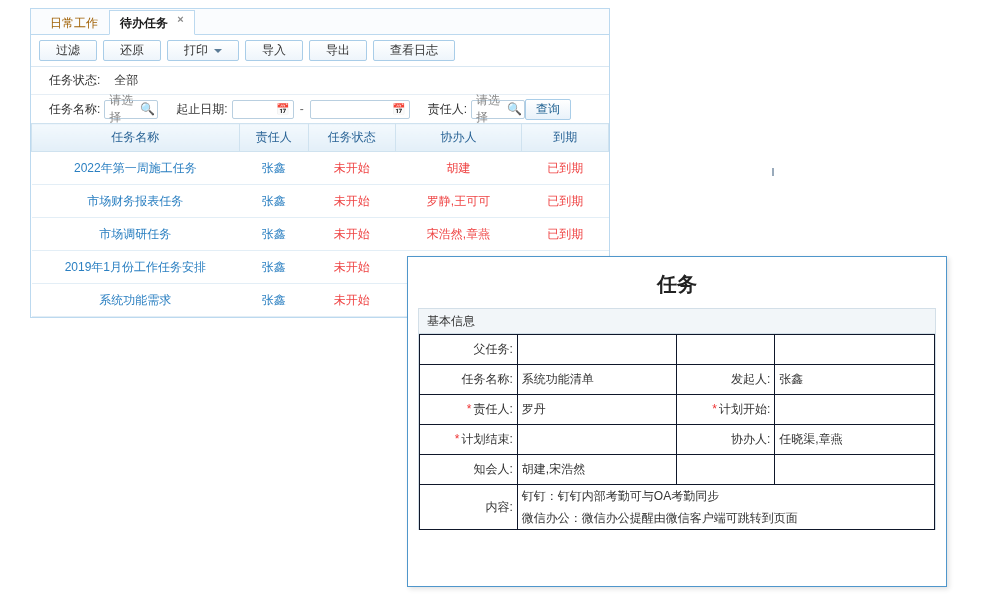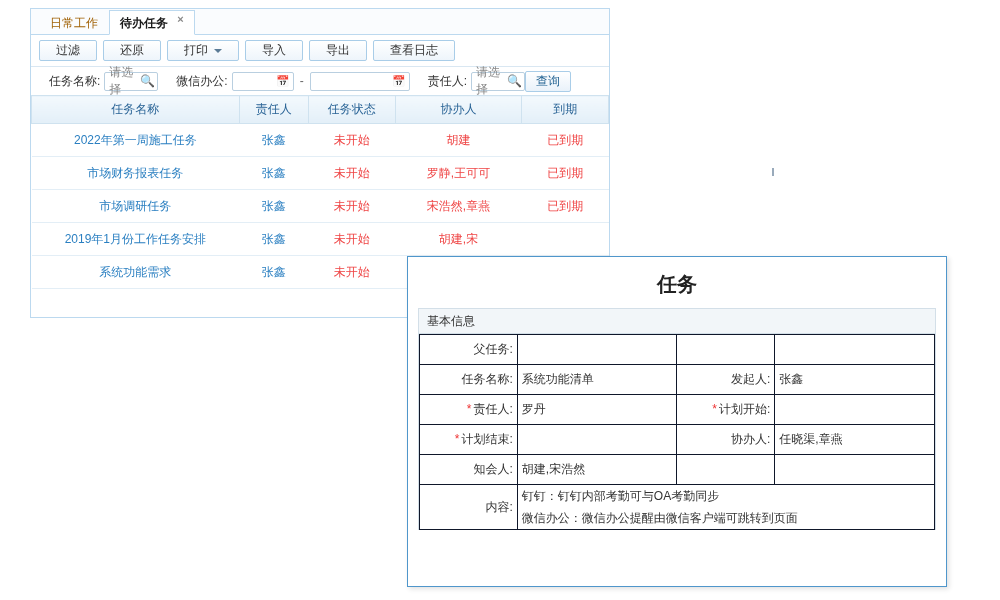--- a/index.html
+++ b/index.html
@@ -299,6 +299,10 @@
       </div>
     </div>
 
+    <div class="filter-row">
+      <span class="flabel" style="margin-left:8px;">任务状态:</span>
+      <span class="fvalue" style="margin-left:10px;">全部</span>
+    </div>
 
     <div class="filter-row row2">
       <span class="flabel" style="margin-left:8px;">任务名称:</span>

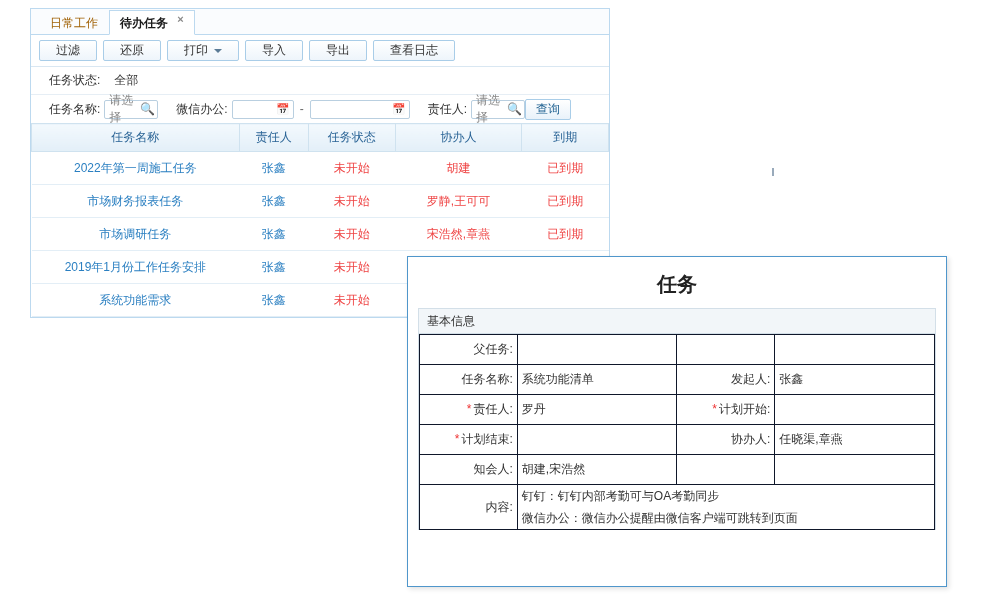--- a/index.html
+++ b/index.html
@@ -311,7 +311,7 @@
         <span class="mag">🔍</span>
       </span>
 
-      <span class="flabel" style="margin-left:18px;">微信办公:</span>
+      <span class="flabel" style="margin-left:18px;">起止日期:</span>
       <span class="inp date">
         <span class="cal">📅</span>
       </span>

